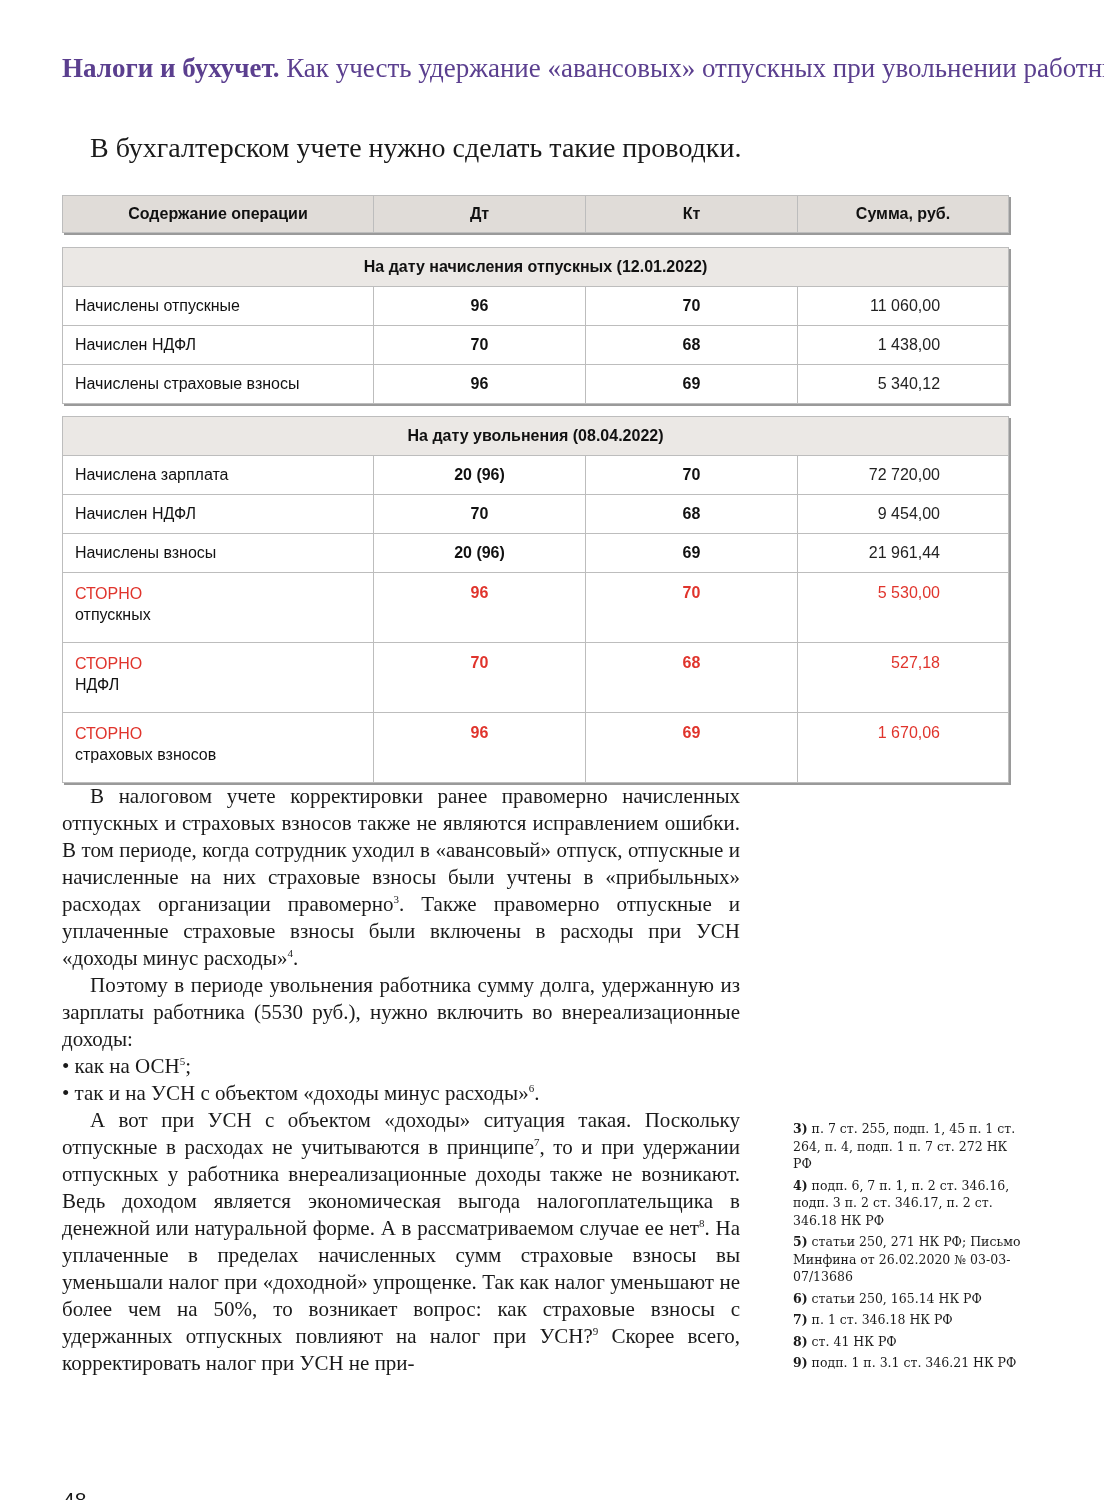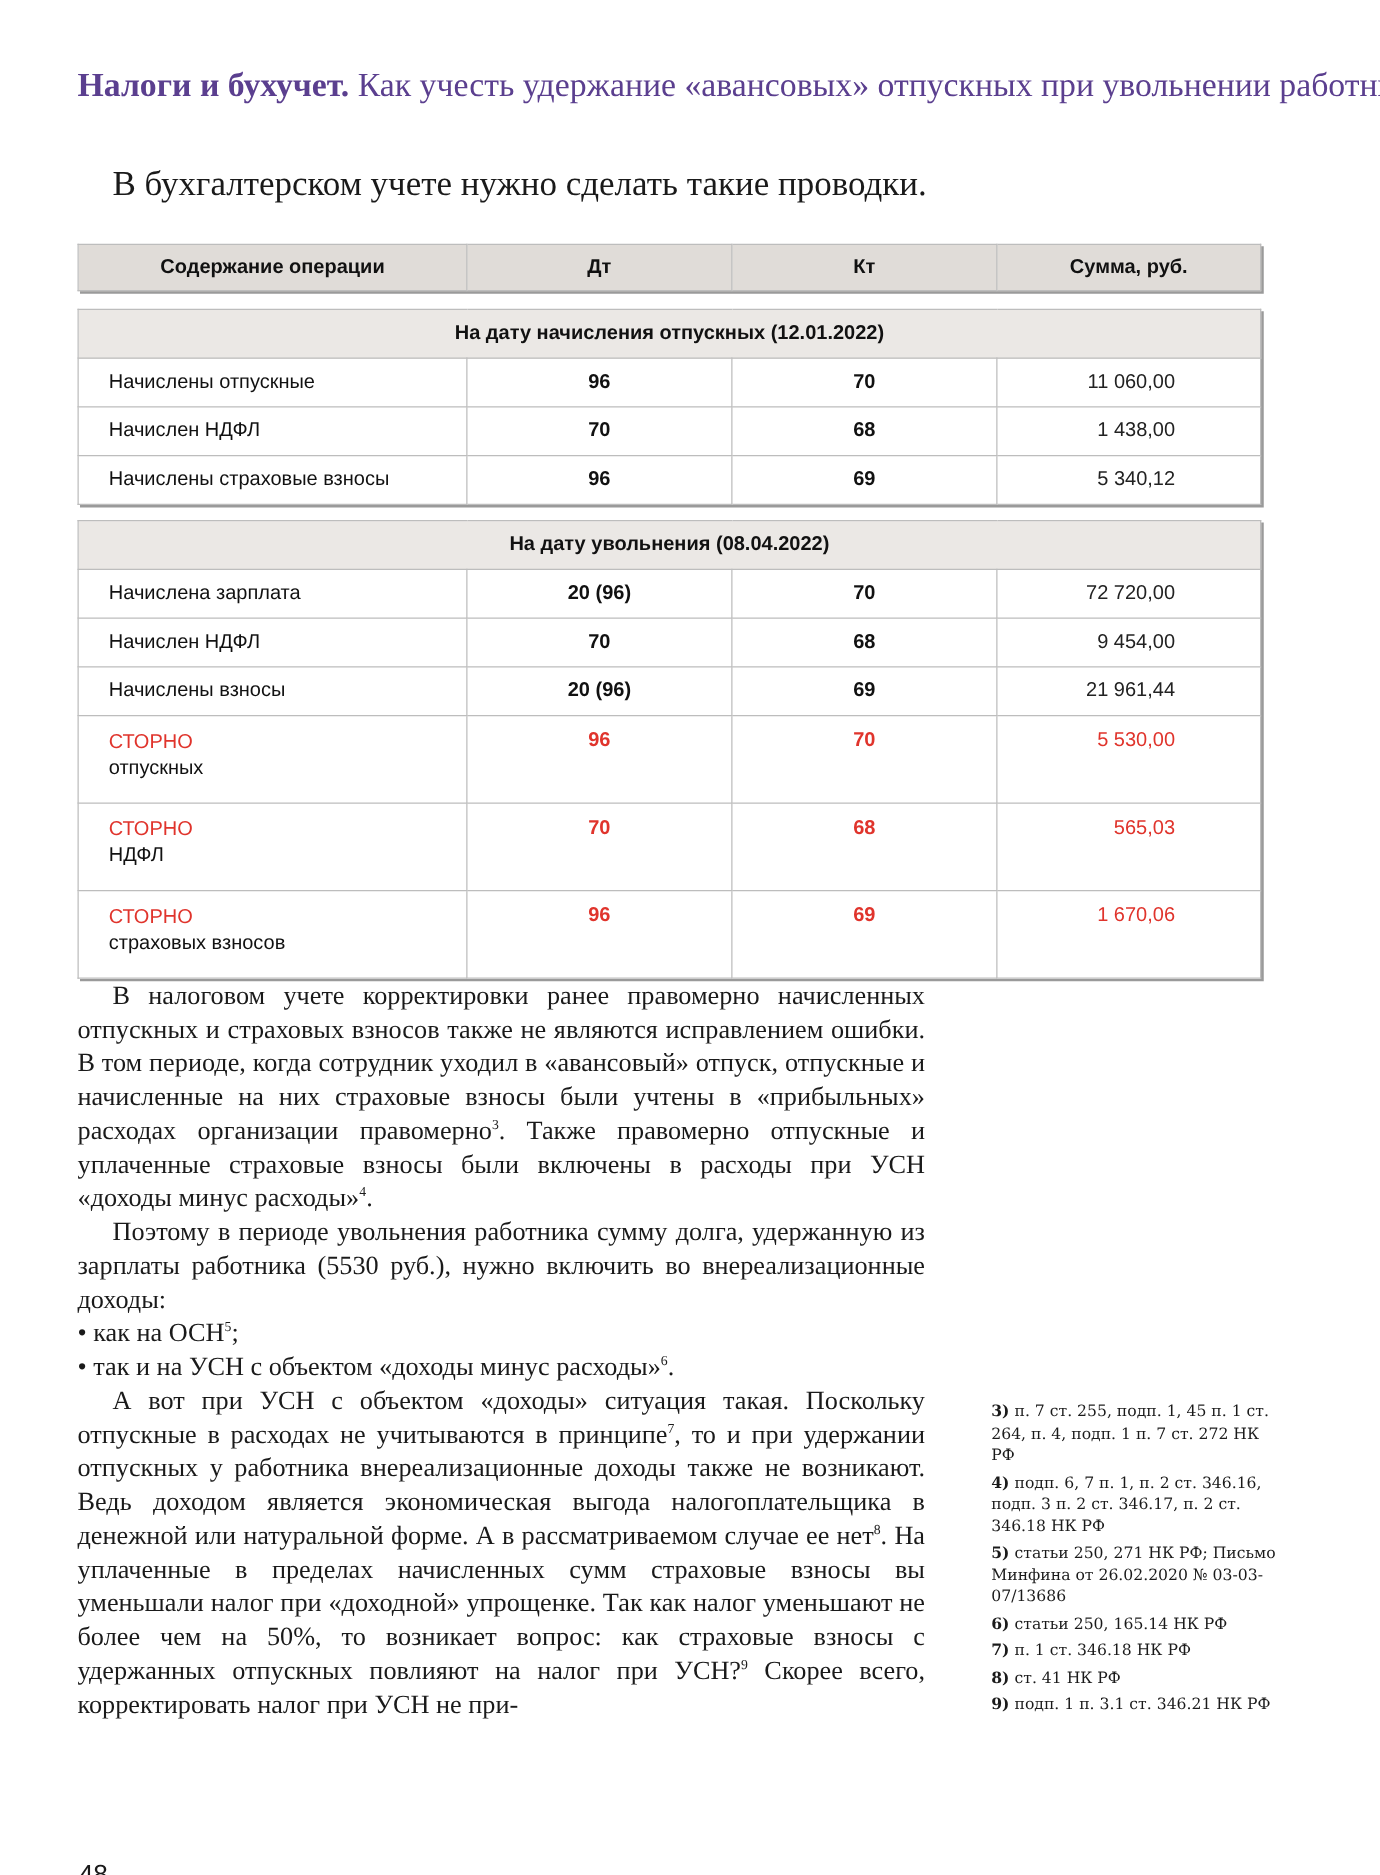--- a/index.html
+++ b/index.html
@@ -32,7 +32,7 @@
     }
     .tbl td, .tbl th {
       border: 1px solid #bdbdbd;
-      padding: 0 24px;
+      padding: 0 12px;
     }
     .tbl col.c1 { width: 311px; }
     .tbl col.c2 { width: 212px; }

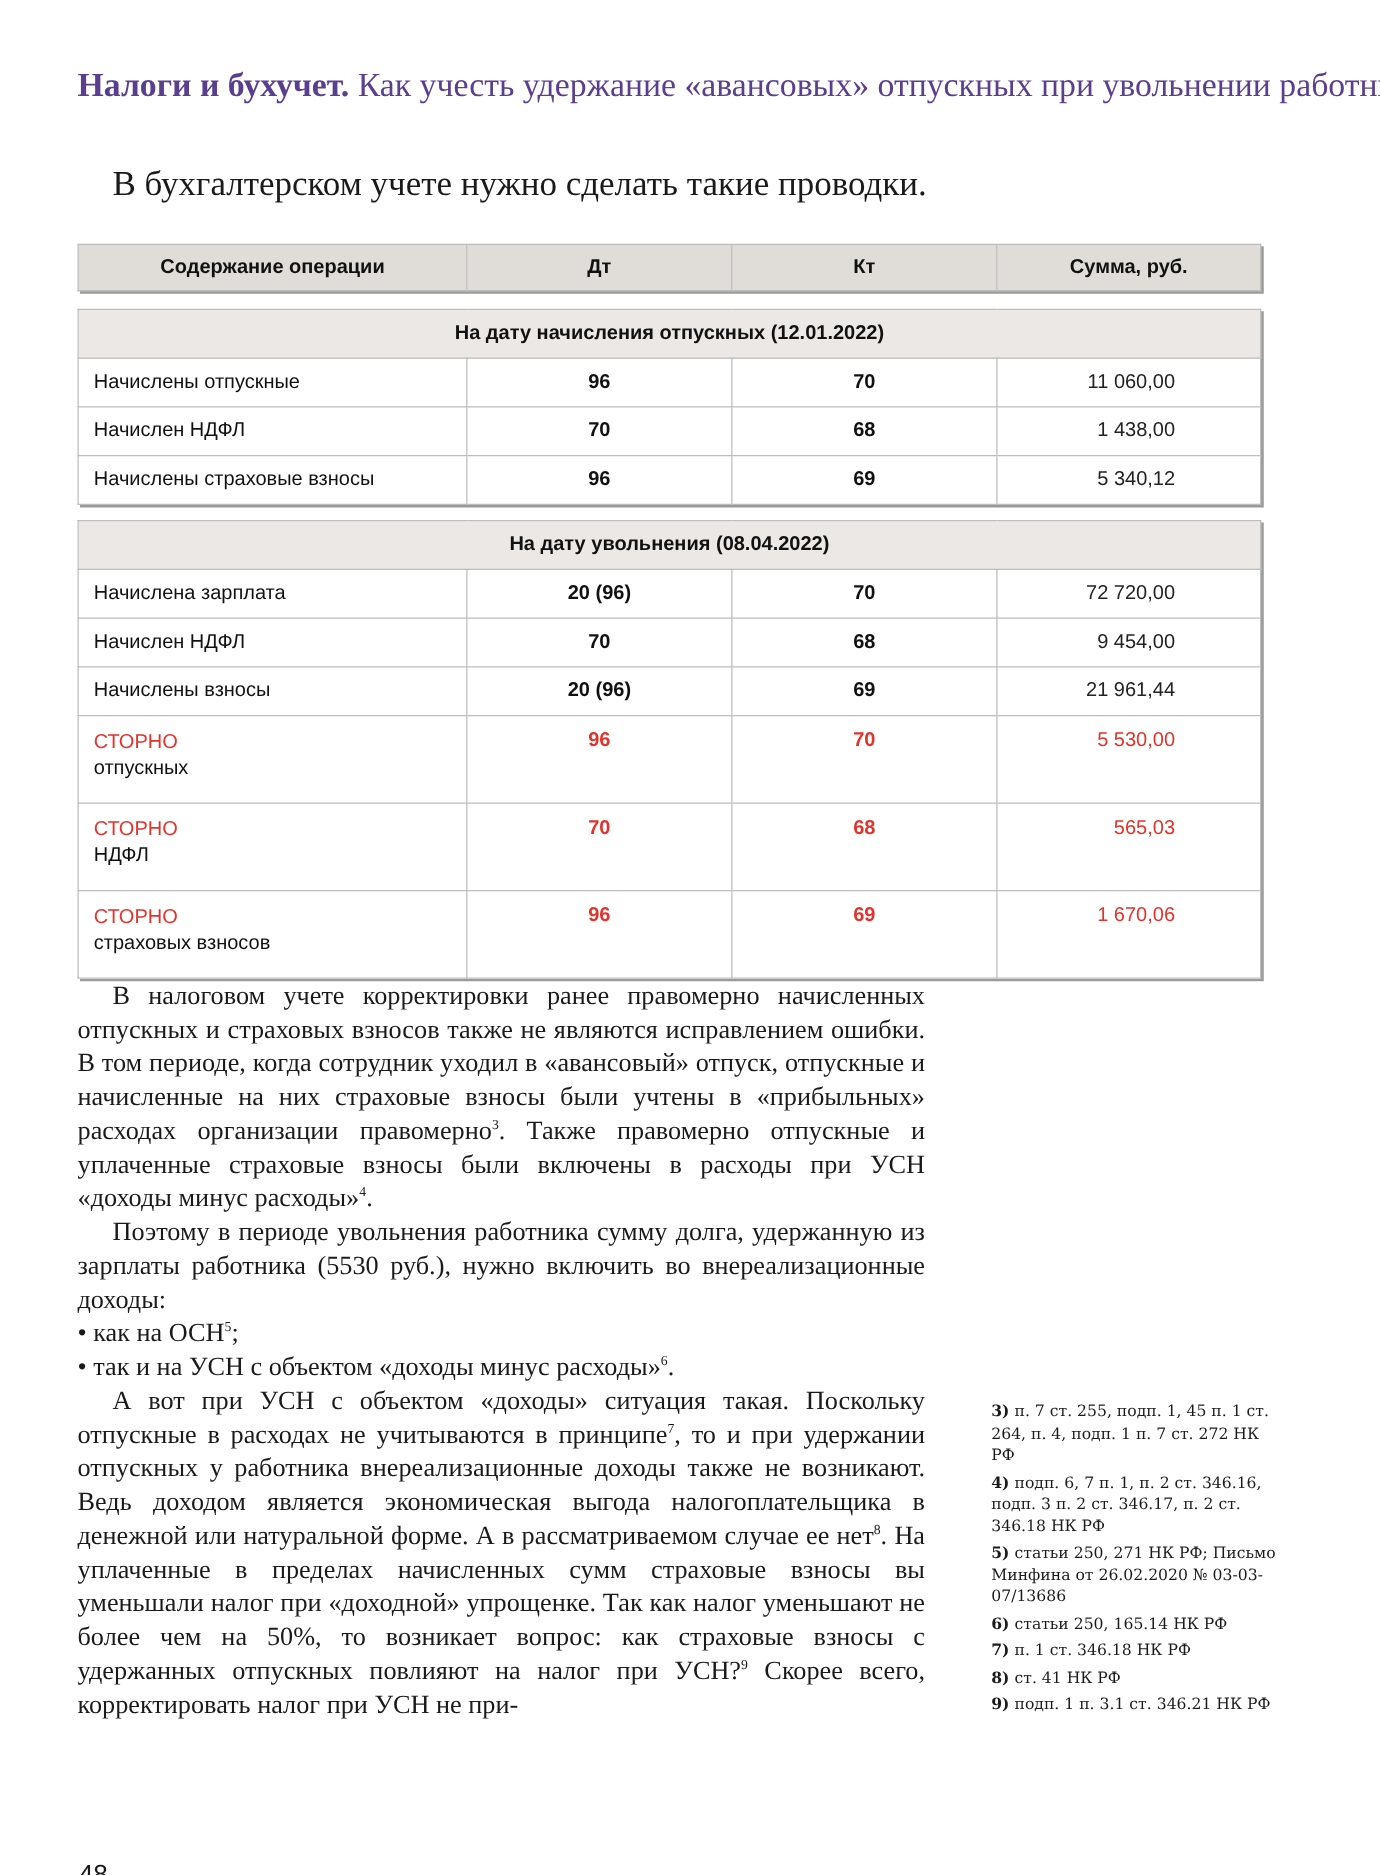--- a/index.html
+++ b/index.html
@@ -188,7 +188,7 @@
     </td>
     <td class="acct">70</td>
     <td class="acct">68</td>
-    <td class="sum">565,03</td>
+    <td class="sum">527,18</td>
   </tr>
   <tr class="row storno">
     <td class="op">

